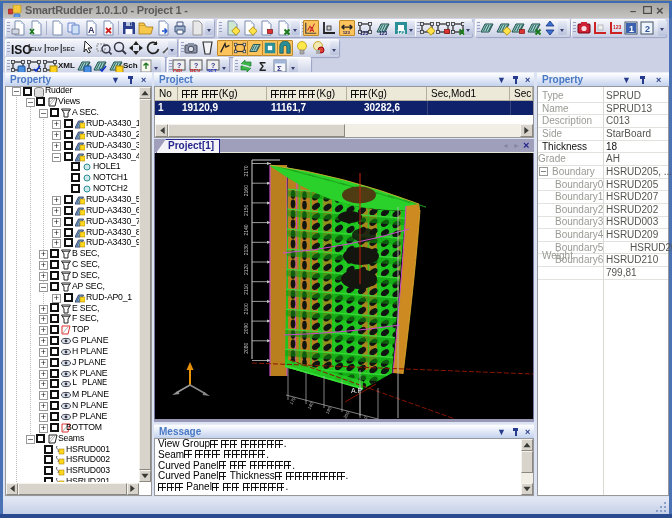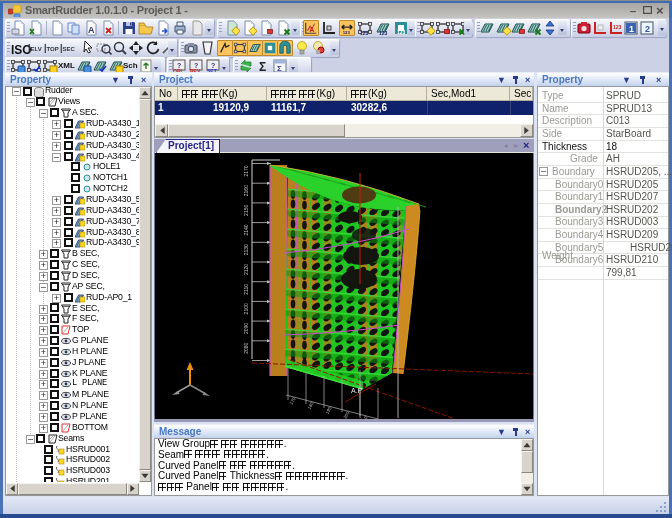--- a/index.html
+++ b/index.html
@@ -710,7 +710,7 @@
     <div class="thead-cell" style="left:355px;width:23px;">Sec,M</div>
     <div style="position:absolute;left:0;top:14px;width:378px;height:14px;background:#10216b;color:#fff;font-size:10px;font-weight:bold;">
       <span style="position:absolute;left:3px;top:1px;">1</span>
-      <span style="position:absolute;left:27px;top:1px;margin-left:31px;">19120,9</span>
+      <span style="position:absolute;left:27px;top:1px;">19120,9</span>
       <span style="position:absolute;left:116px;top:1px;">11161,7</span>
       <span style="position:absolute;left:196px;top:1px;">30282,6</span>
       <span style="position:absolute;left:272px;top:0px;width:1px;height:14px;background:#39437c;"></span>

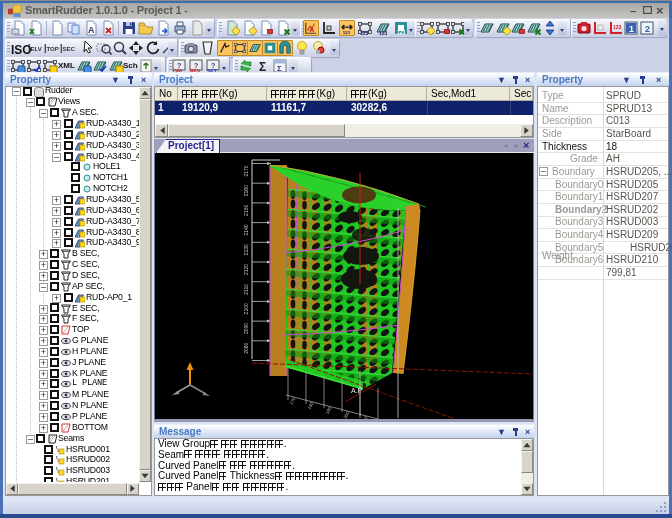--- a/index.html
+++ b/index.html
@@ -712,7 +712,7 @@
       <span style="position:absolute;left:3px;top:1px;">1</span>
       <span style="position:absolute;left:27px;top:1px;">19120,9</span>
       <span style="position:absolute;left:116px;top:1px;">11161,7</span>
-      <span style="position:absolute;left:196px;top:1px;">30282,6</span>
+      <span style="position:absolute;left:209px;top:1px;">30282,6</span>
       <span style="position:absolute;left:272px;top:0px;width:1px;height:14px;background:#39437c;"></span>
       <span style="position:absolute;left:355px;top:0px;width:1px;height:14px;background:#39437c;"></span>
     </div>

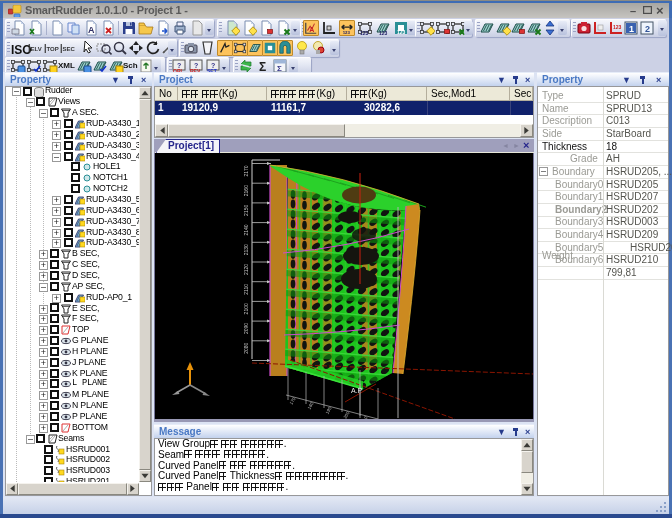--- a/index.html
+++ b/index.html
@@ -1106,7 +1106,7 @@
 <div class="plbl" style="left:542px;top:141px;color:#111;">Thickness</div>
 <div class="pval" style="left:606px;top:141px;color:#111;">18</div>
 <div class="abs" style="left:538px;top:152.25px;width:130px;height:1px;background:#e2e2de;"></div>
-<div class="plbl" style="left:570px;top:153px;">Grade</div>
+<div class="plbl" style="left:538px;top:153px;">Grade</div>
 <div class="pval" style="left:606px;top:153px;">AH</div>
 <div class="abs" style="left:538px;top:164.90px;width:130px;height:1px;background:#e2e2de;"></div>
 <div class="abs" style="left:539px;top:167px;width:9px;height:9px;border:1px solid #999;font-size:9px;line-height:7px;text-align:center;color:#333;background:#fff;">–</div>

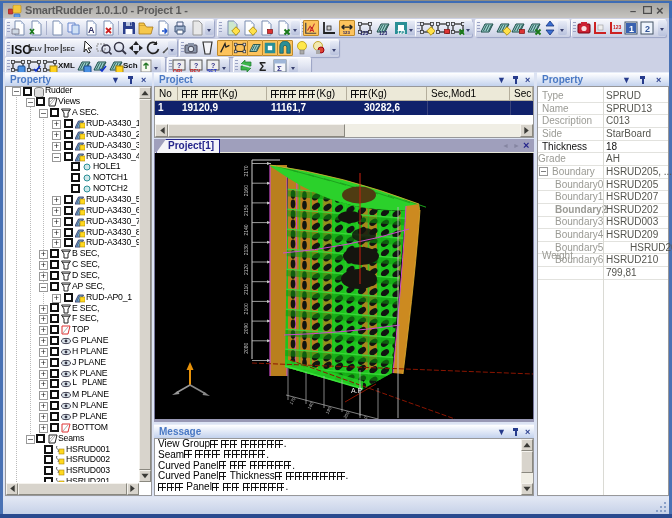--- a/index.html
+++ b/index.html
@@ -1119,7 +1119,7 @@
 <div class="plbl" style="left:555px;top:191px;">Boundary1</div>
 <div class="pval" style="left:606px;top:191px;">HSRUD207</div>
 <div class="abs" style="left:538px;top:202.85px;width:130px;height:1px;background:#e2e2de;"></div>
-<div class="plbl" style="left:555px;top:204px;font-weight:bold;">Boundary2</div>
+<div class="plbl" style="left:555px;top:204px;">Boundary2</div>
 <div class="pval" style="left:606px;top:204px;">HSRUD202</div>
 <div class="abs" style="left:538px;top:215.50px;width:130px;height:1px;background:#e2e2de;"></div>
 <div class="plbl" style="left:555px;top:216px;">Boundary3</div>

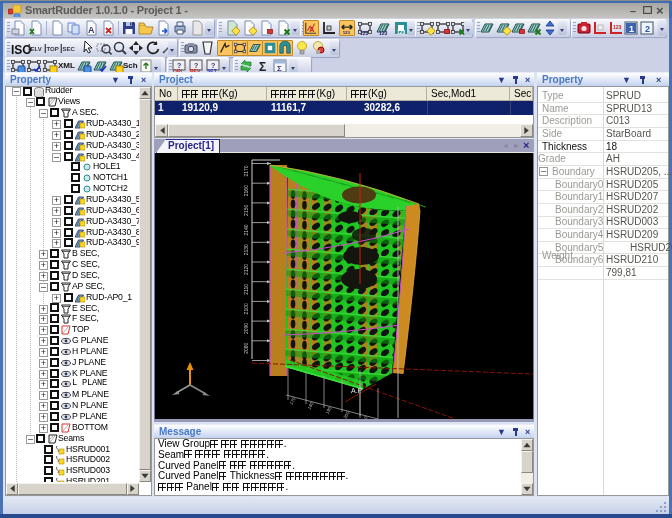--- a/index.html
+++ b/index.html
@@ -641,7 +641,7 @@
       <path d="M1 1h8l-2 8H1z" fill="#fff" stroke="#d33"></path>
       <path d="M2 8l5-6" stroke="#888" stroke-width="0.7"></path>
     </svg>
-    <div class="tlbl" style="left:66px;top:335px;text-align:center;">BOTTOM</div>
+    <div class="tlbl" style="left:60px;top:335px;text-align:center;">BOTTOM</div>
     <div class="exp" style="left:20px;top:348px;">–</div>
     <div class="cb" style="left:30px;top:347px;"></div>
     <svg class="abs" style="left:41.5px;top:346.7px;" width="10" height="10" viewBox="0 0 10 10">

